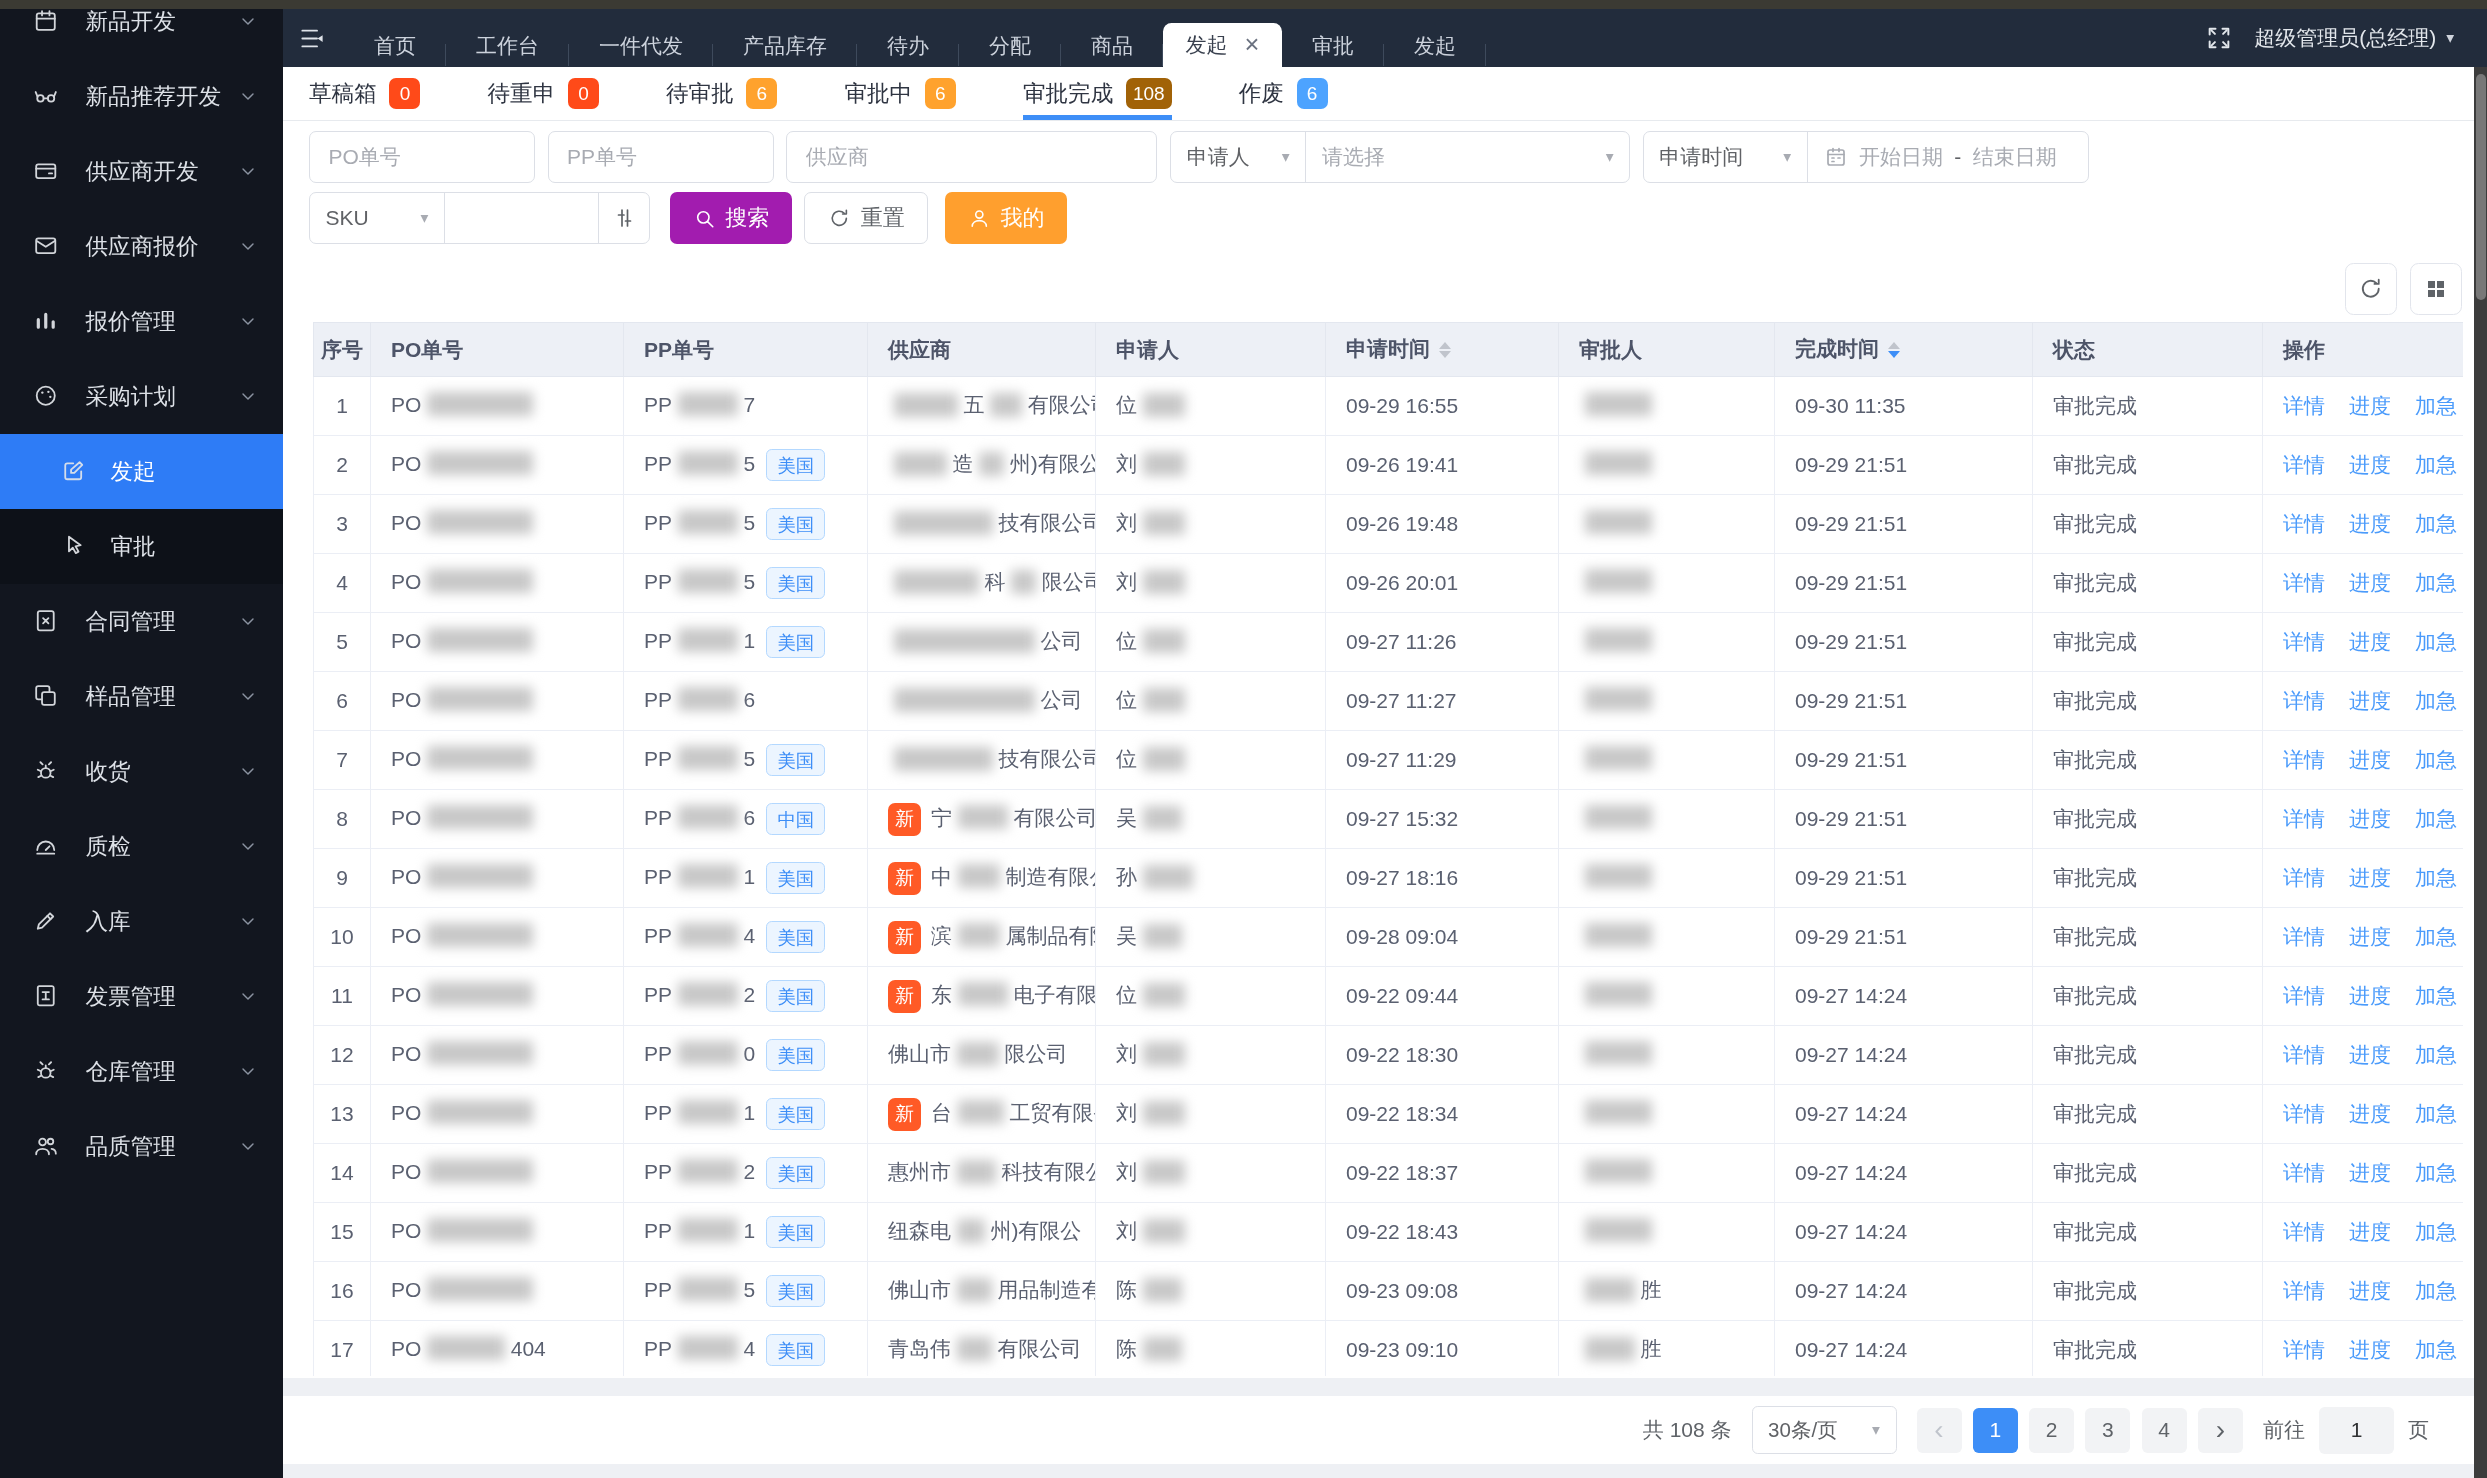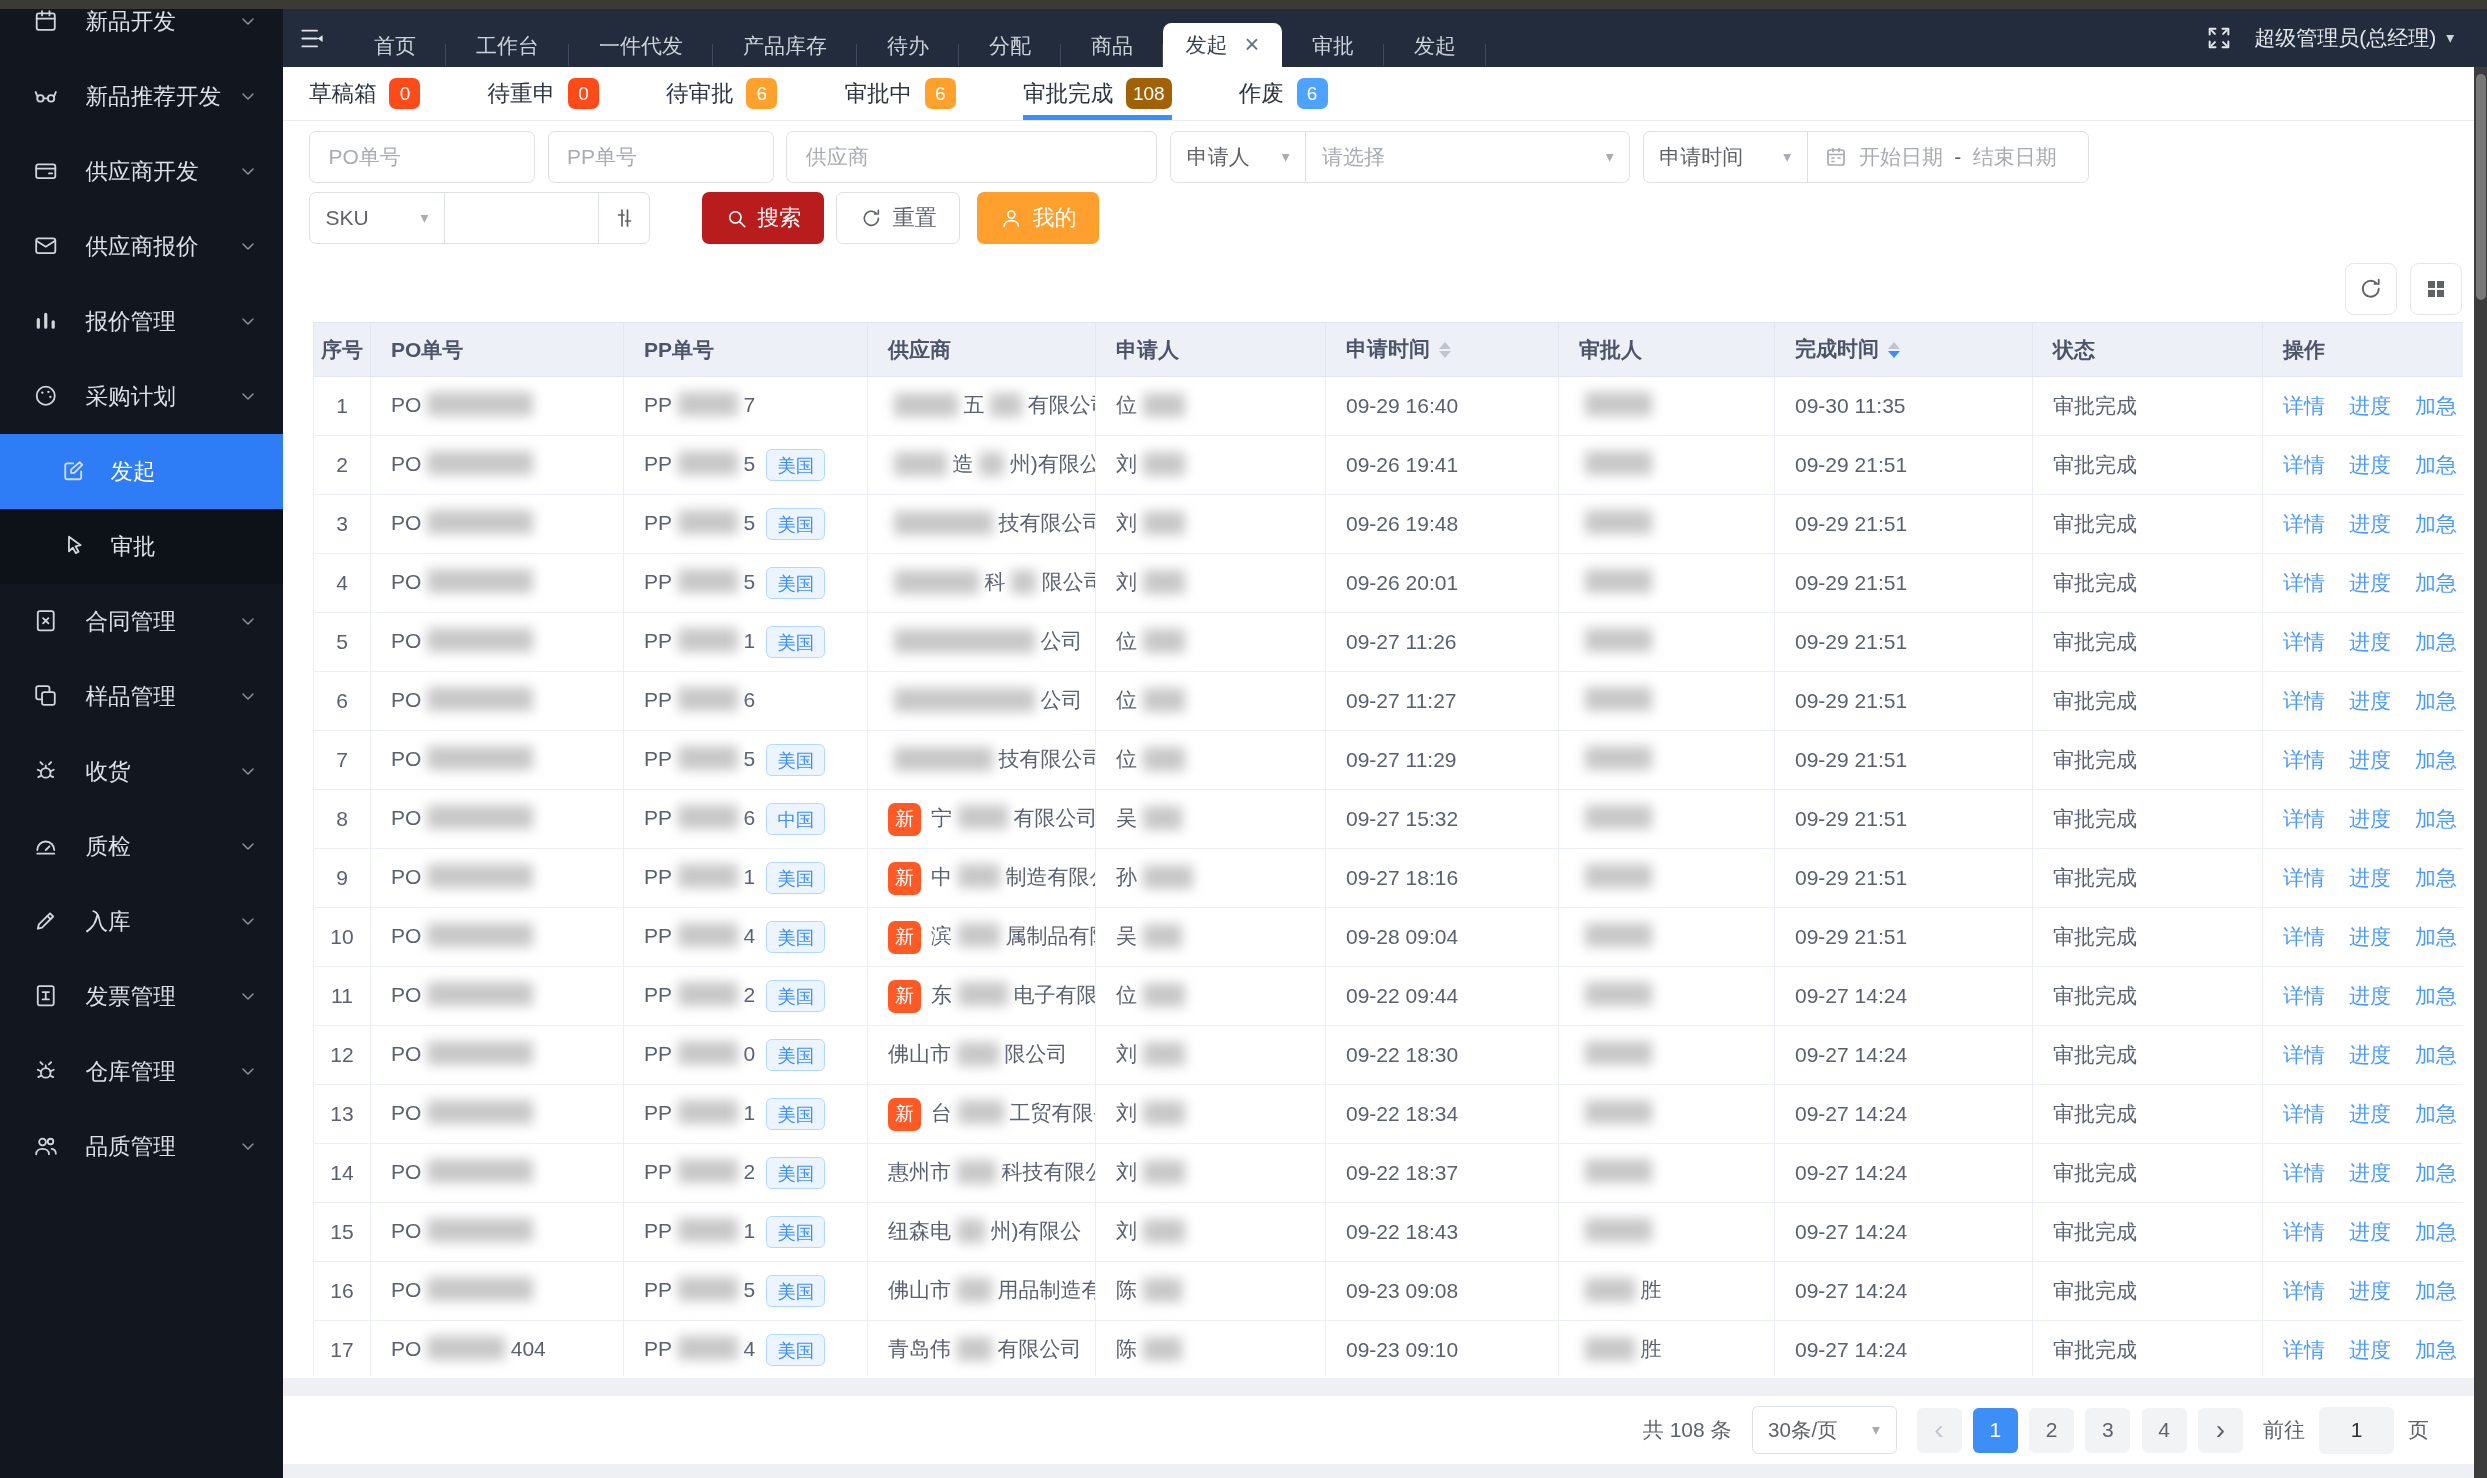--- a/index.html
+++ b/index.html
@@ -57,7 +57,7 @@
   .date-ico{color:#a8abb2;}
   .btn{height:52px;border-radius:7px;display:inline-flex;align-items:center;gap:10px;font-size:22px;
        padding:0 22.6px;cursor:pointer;box-sizing:border-box;border:none;font-family:inherit;}
-  .btn-primary{background:#b91c1c;color:#fff;margin-left:32px;}
+  .btn-primary{background:#a21caf;color:#fff;}
   .btn-plain{background:#fff;border:1.4px solid #dcdfe6;color:#5f6368;}
   .btn-orange{background:#ff9f2e;color:#fff;}
   .gap18{width:12.7px;}.gap28{width:20px;}.gap24{width:17px;}

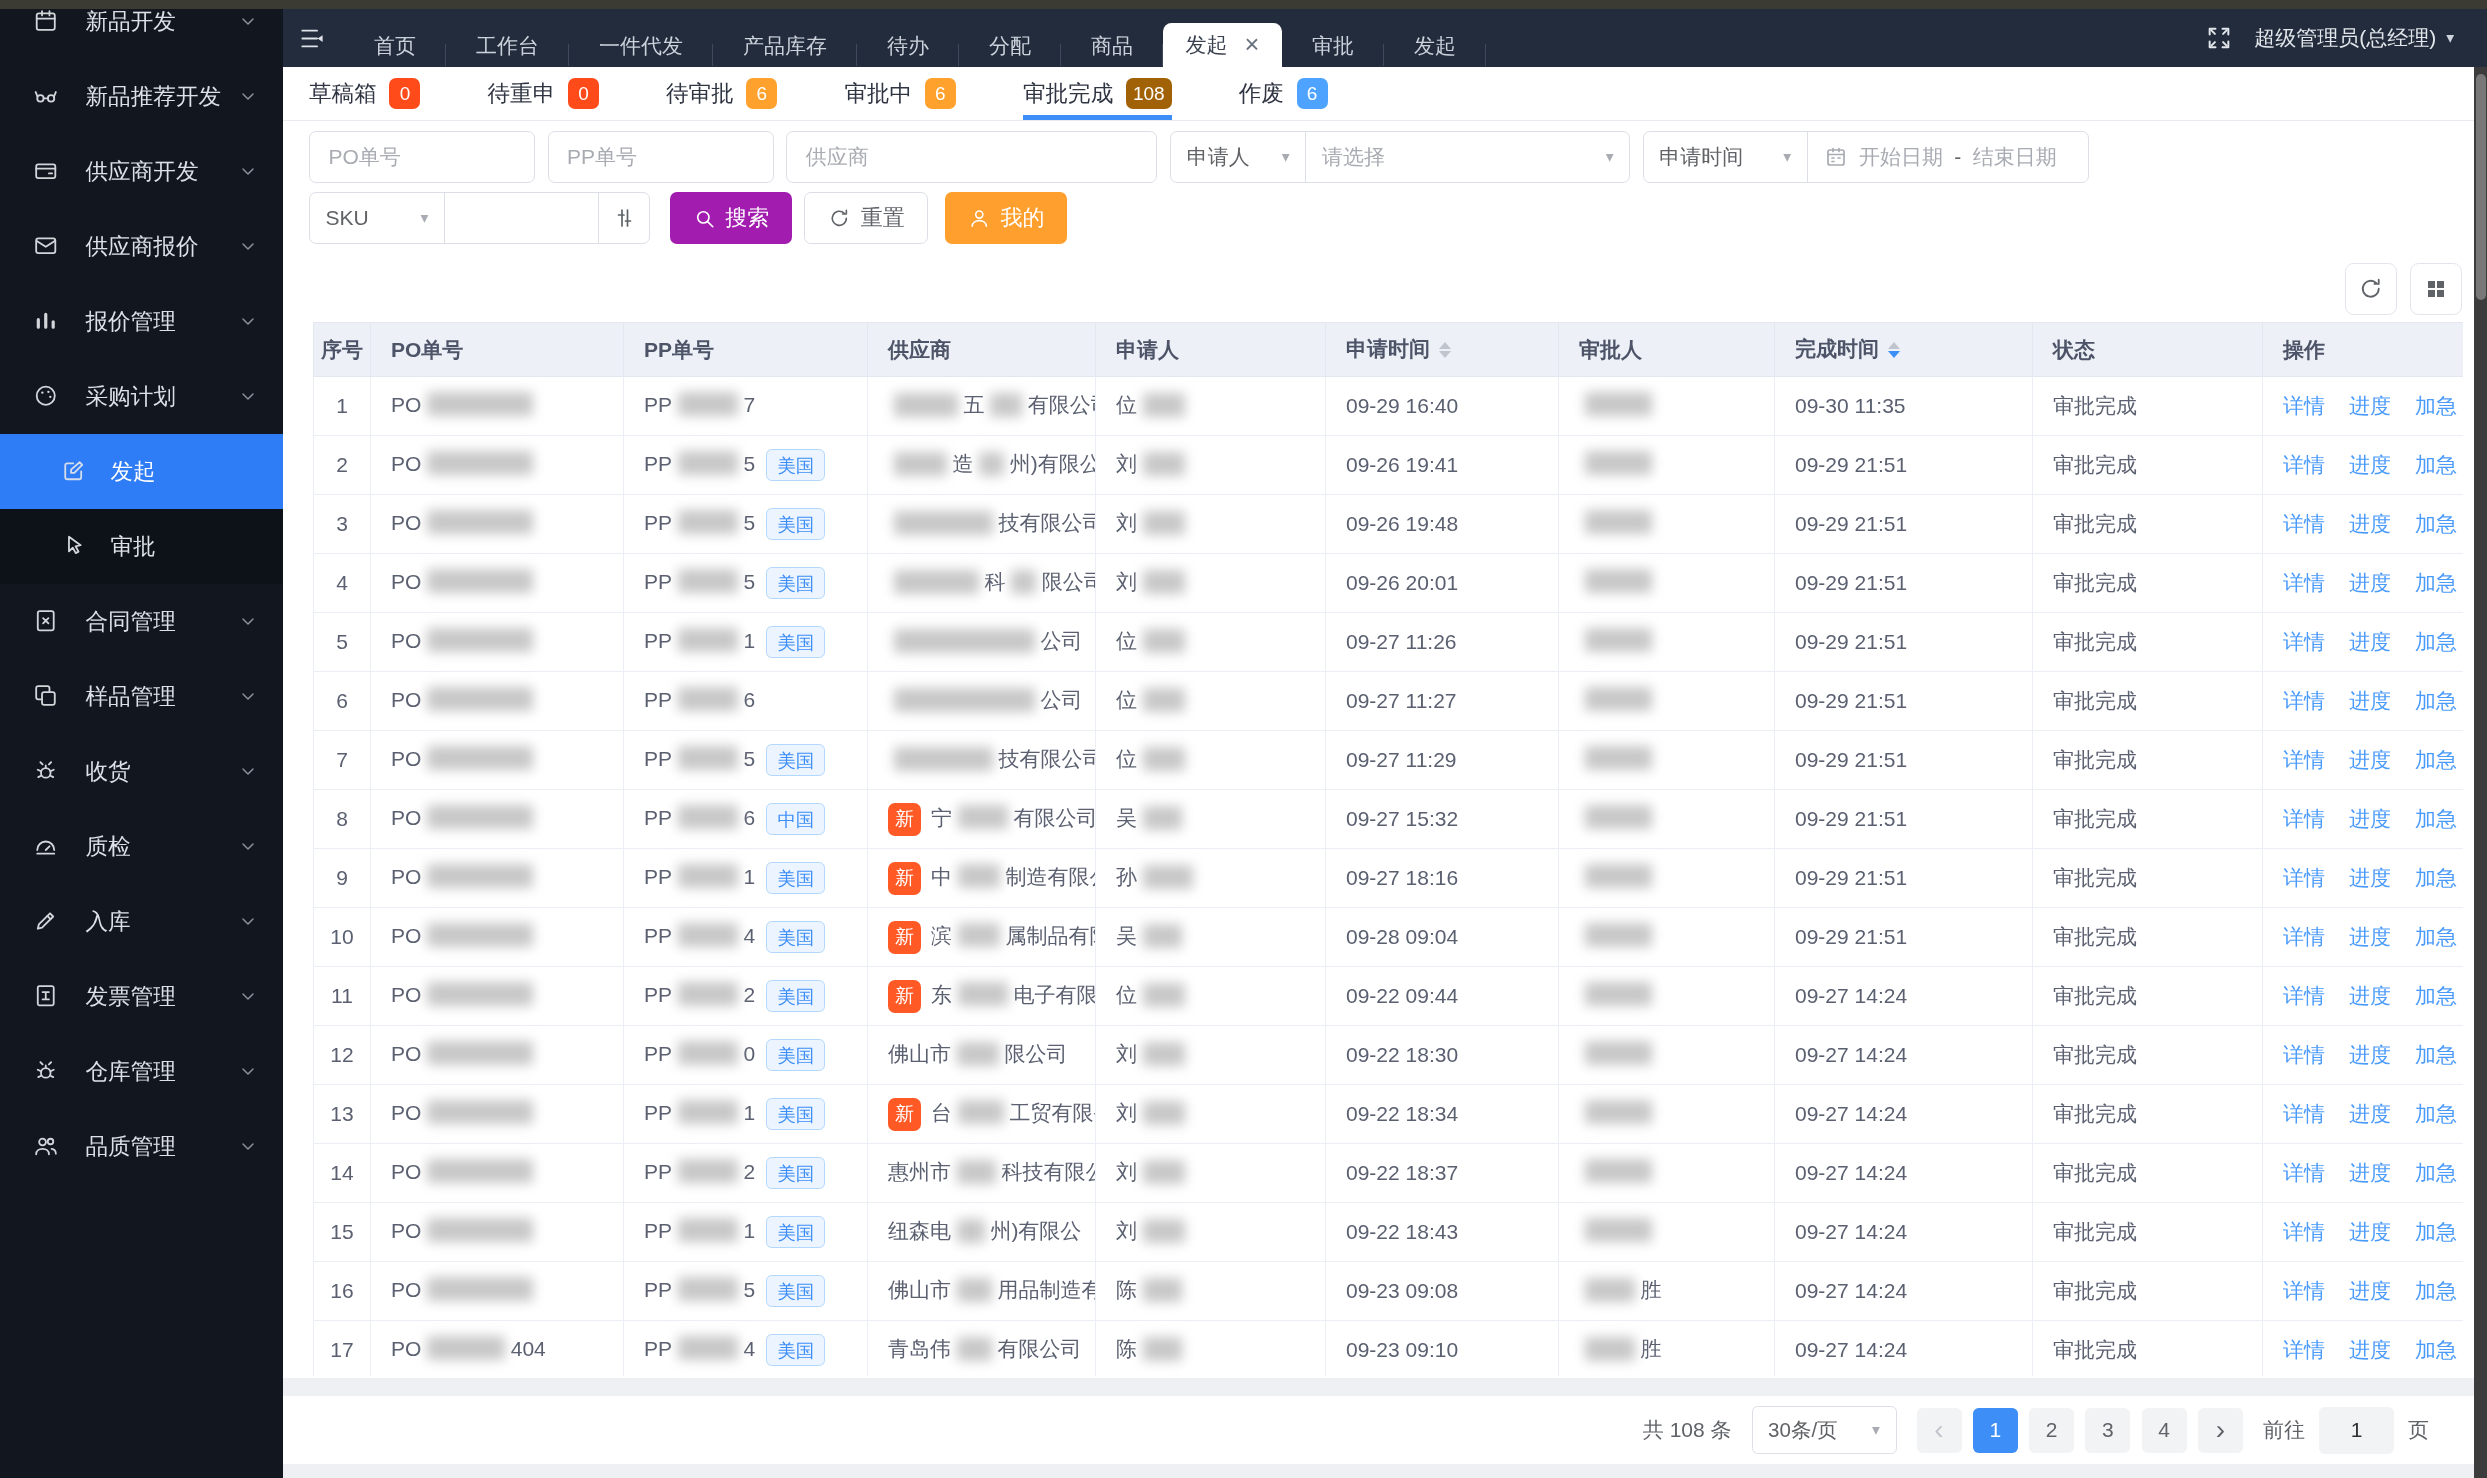--- a/index.html
+++ b/index.html
@@ -560,7 +560,7 @@
           <td><span>PP</span><span class="blur" style="width:60px"></span><span>7</span></td>
           <td><span class="blur" style="width:64px"></span><span>五</span><span class="blur" style="width:32px"></span><span>有限公司</span></td>
           <td><span>位</span><span class="blur" style="width:42px"></span></td>
-          <td>09-29 16:40</td>
+          <td>09-29 16:55</td>
           <td><span class="blur" style="width:67px"></span></td>
           <td>09-30 11:35</td>
           <td>审批完成</td>

